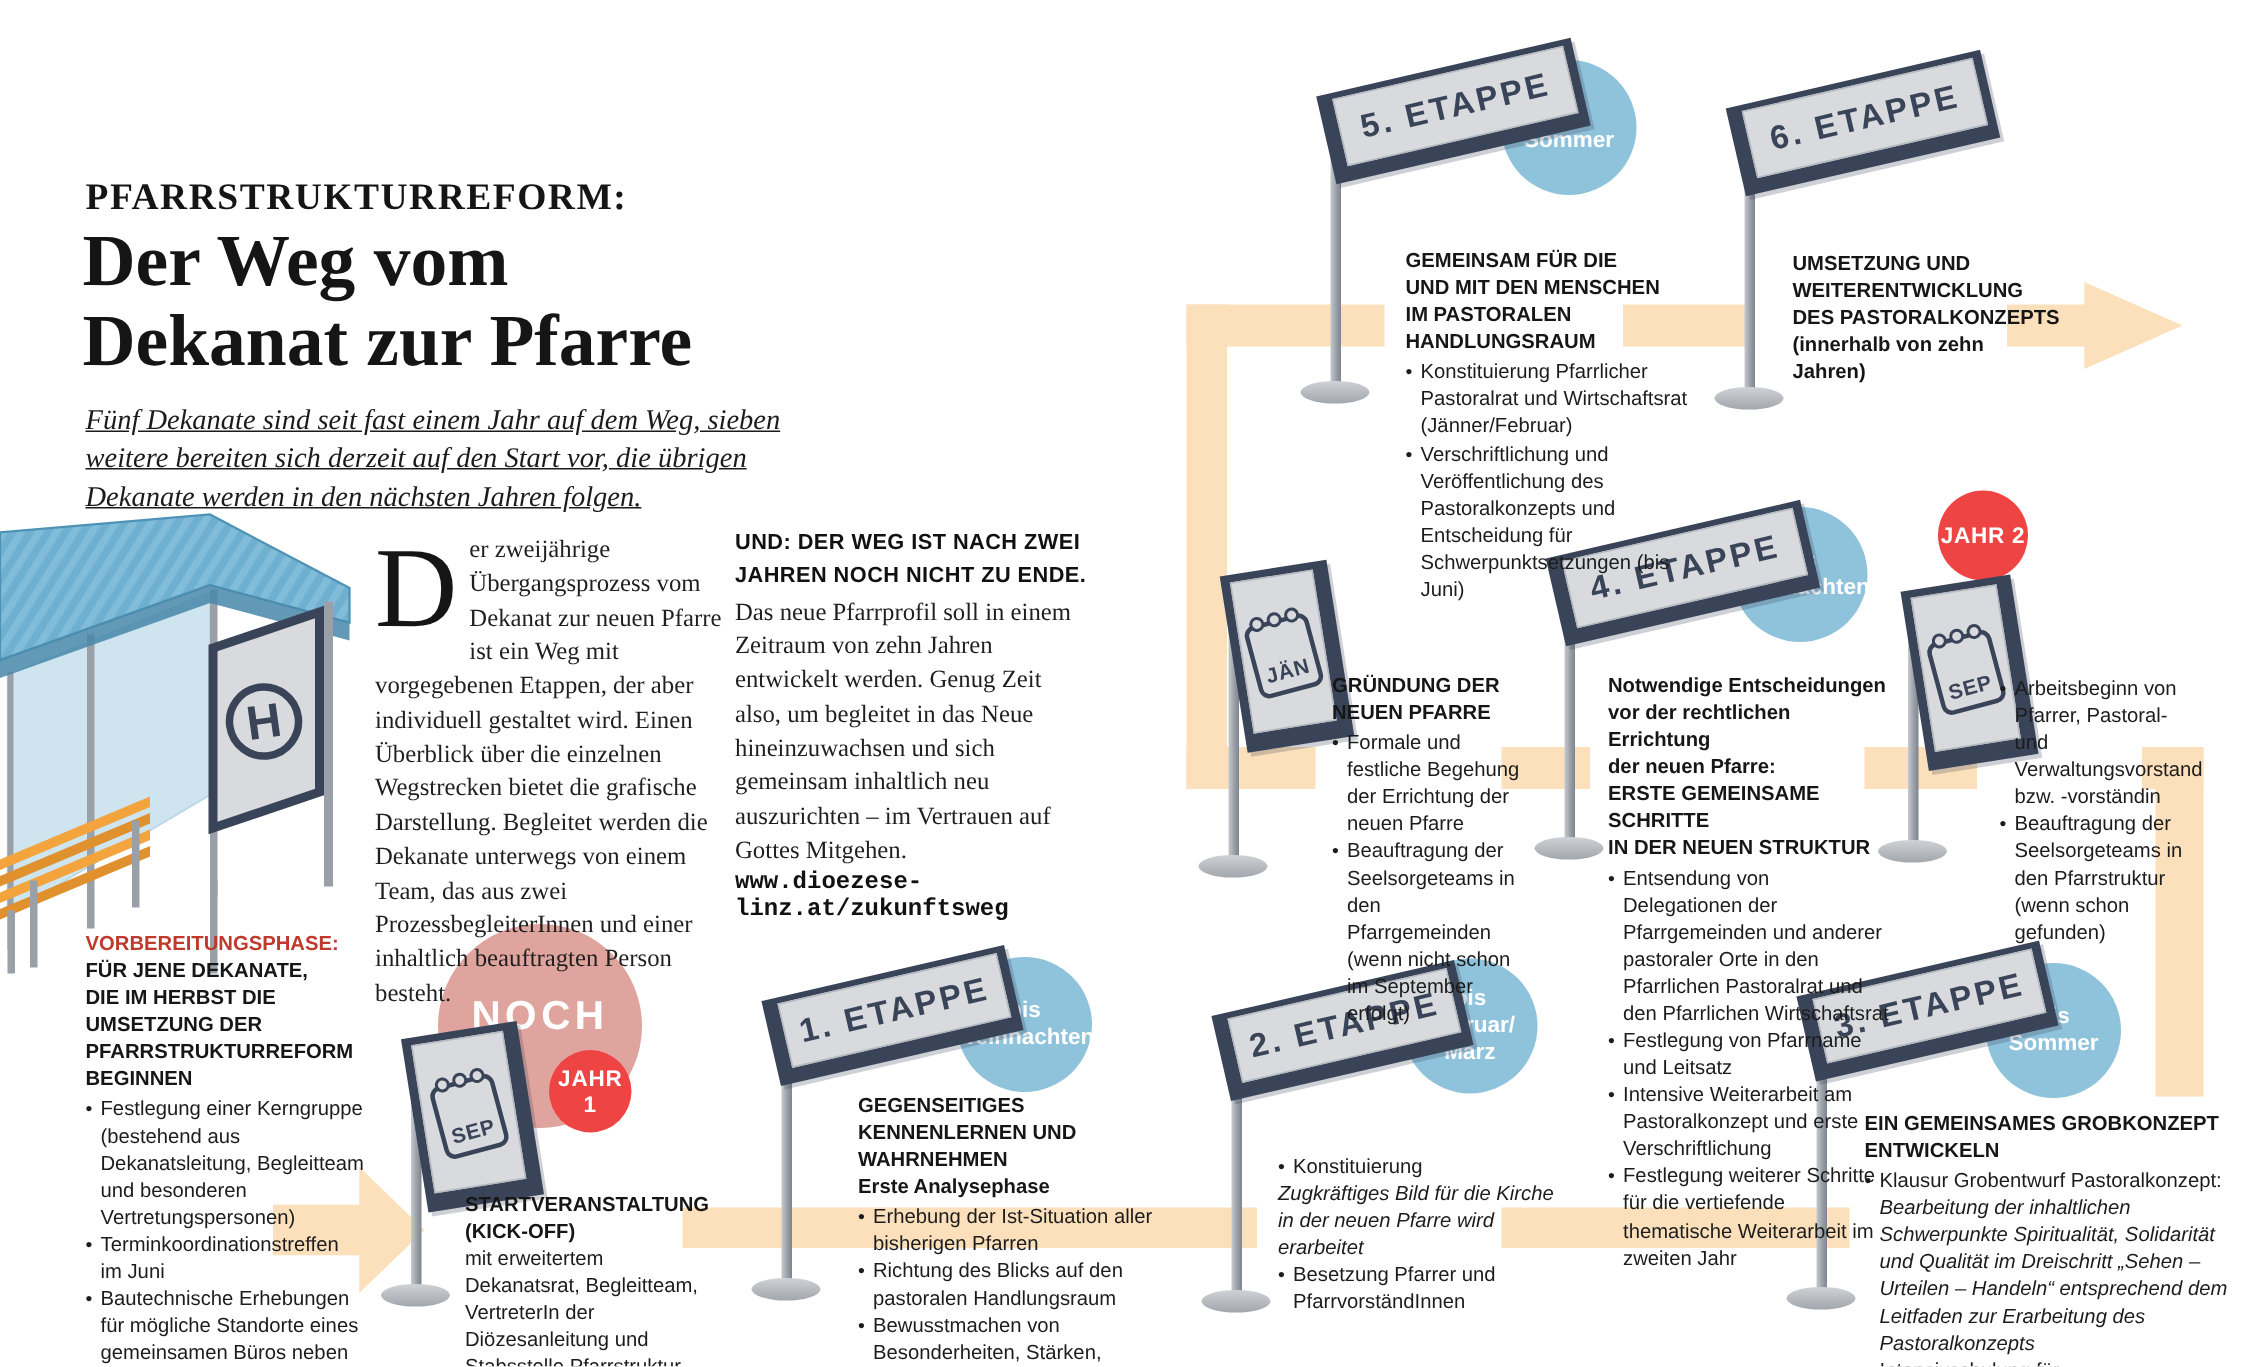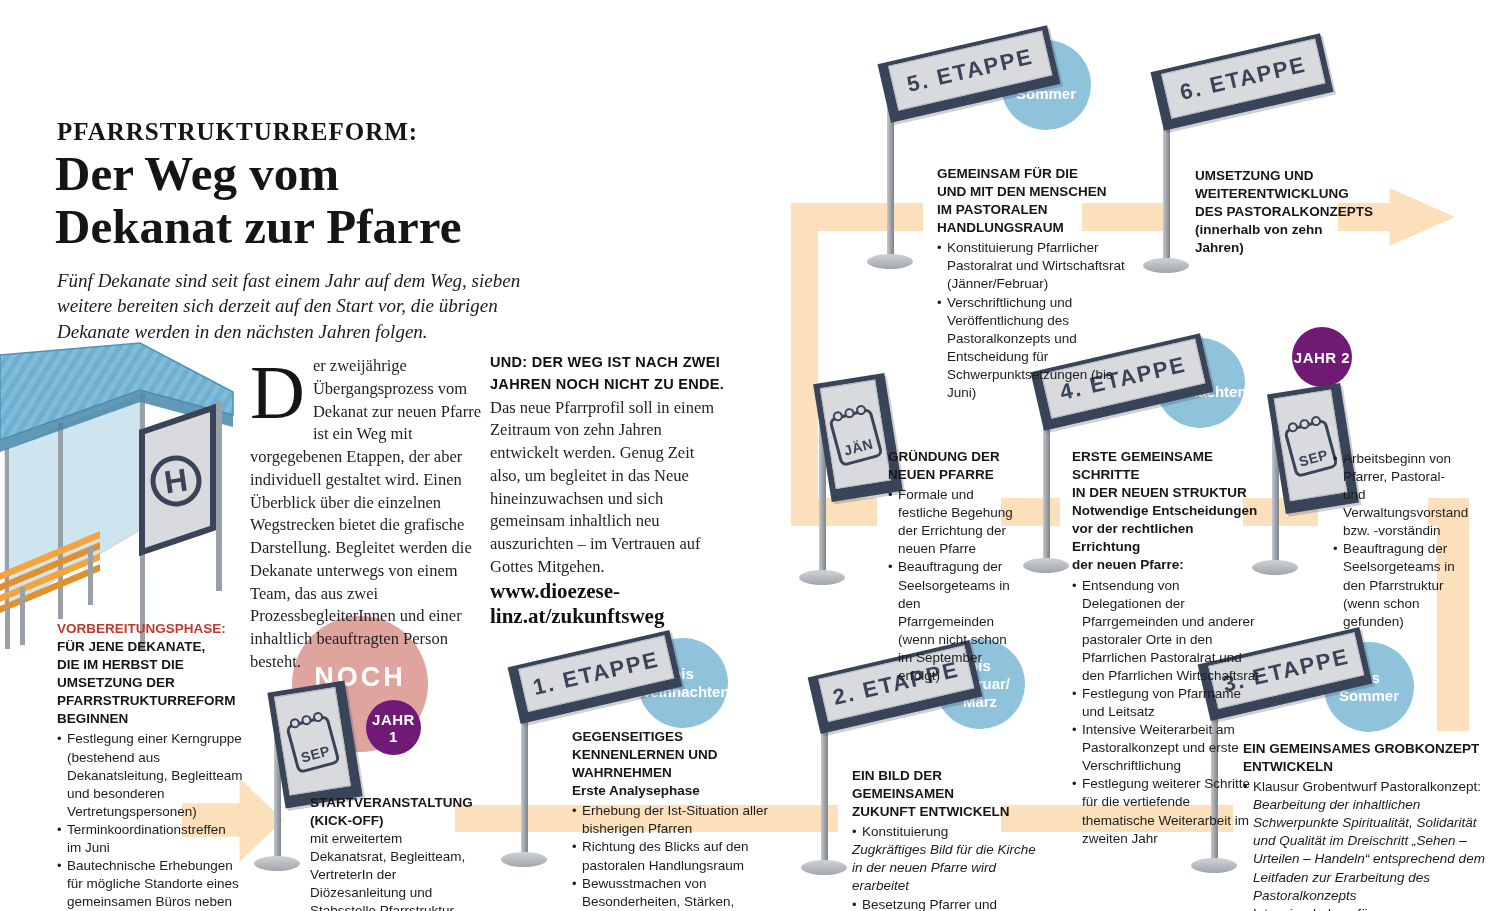--- a/index.html
+++ b/index.html
@@ -18,7 +18,7 @@
   
   .kicker{font-family:"Liberation Serif",serif;font-weight:700;font-size:25px;letter-spacing:1px;color:#151515;}
   .title{font-family:"Liberation Serif",serif;font-weight:700;font-size:49px;line-height:1.08;color:#151515;}
-  .intro{font-family:"Liberation Serif",serif;font-style:italic;font-size:19px;line-height:1.33;color:#1b1b1b;}
+  .intro{font-family:"Liberation Serif",serif;font-style:italic;font-size:19px;line-height:1.33;color:#1b1b1b;text-decoration:underline;}
   .serifbody{font-family:"Liberation Serif",serif;font-size:16.5px;line-height:1.38;color:#1f1f1f;text-align:left;}
   .dropcap{float:left;font-family:"Liberation Serif",serif;font-size:76px;line-height:.82;margin:6px 8px 0 0;color:#151515;}
   .colhead{font-weight:700;font-size:14.5px;line-height:1.5;letter-spacing:.3px;color:#111;}

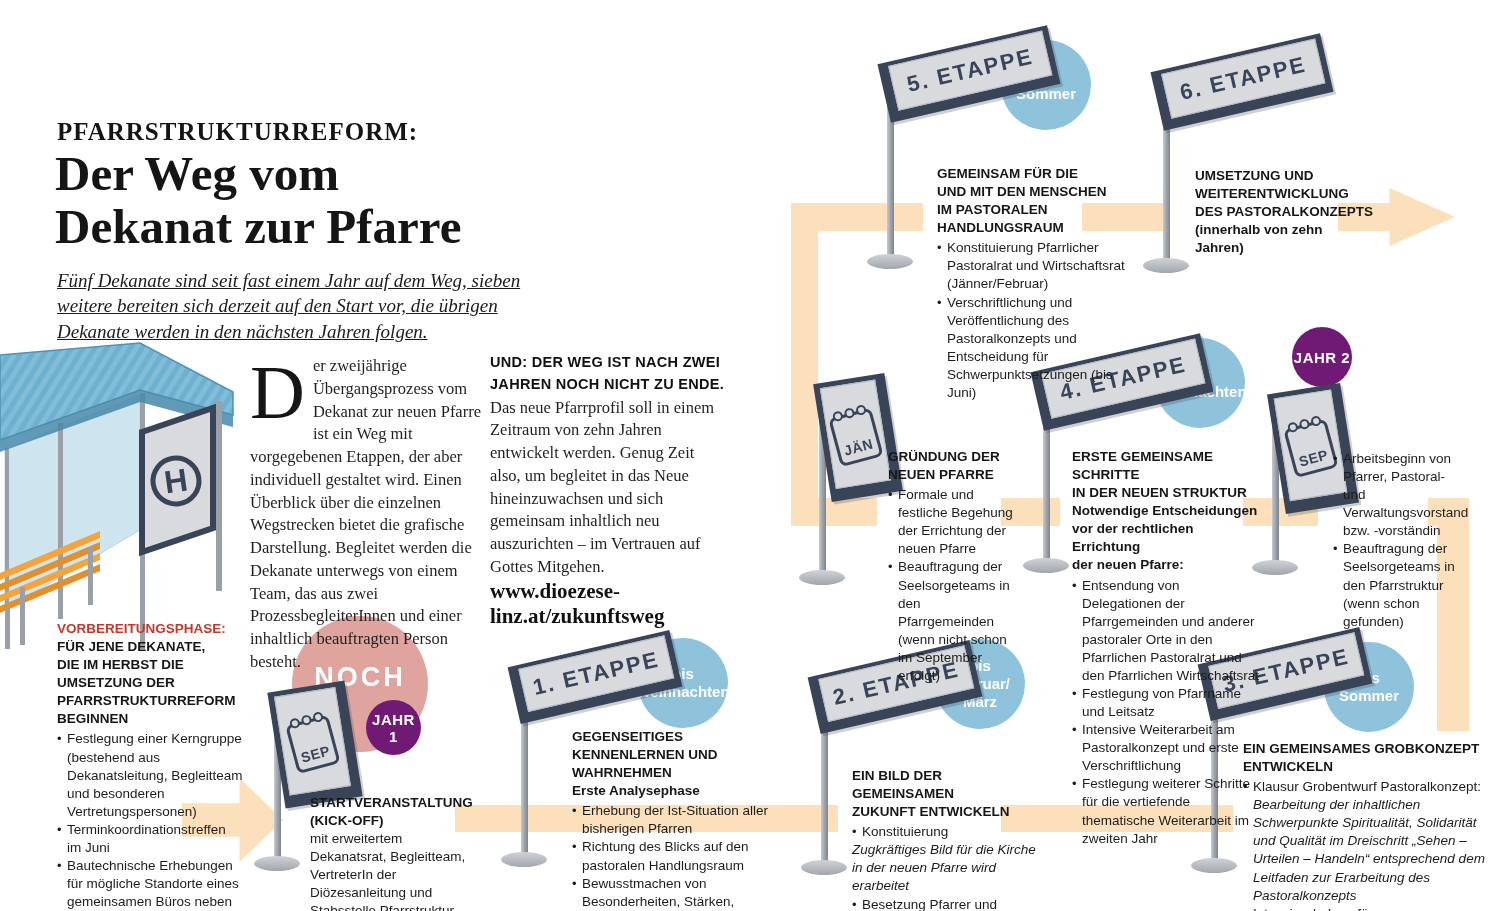--- a/index.html
+++ b/index.html
@@ -61,7 +61,7 @@
           text-align:center;color:#fff;font-weight:700;}
   .badge{background:#8fc3dc;z-index:3;font-size:15px;line-height:1.18;}
   .rose{background:#dfa49e;z-index:2;font-size:27px;letter-spacing:3px;}
-  .redc{background:#701a75;z-index:4;font-size:15px;letter-spacing:.5px;}
+  .redc{background:#ef4444;z-index:4;font-size:15px;letter-spacing:.5px;}
 
   svg{display:block;}
 </style>

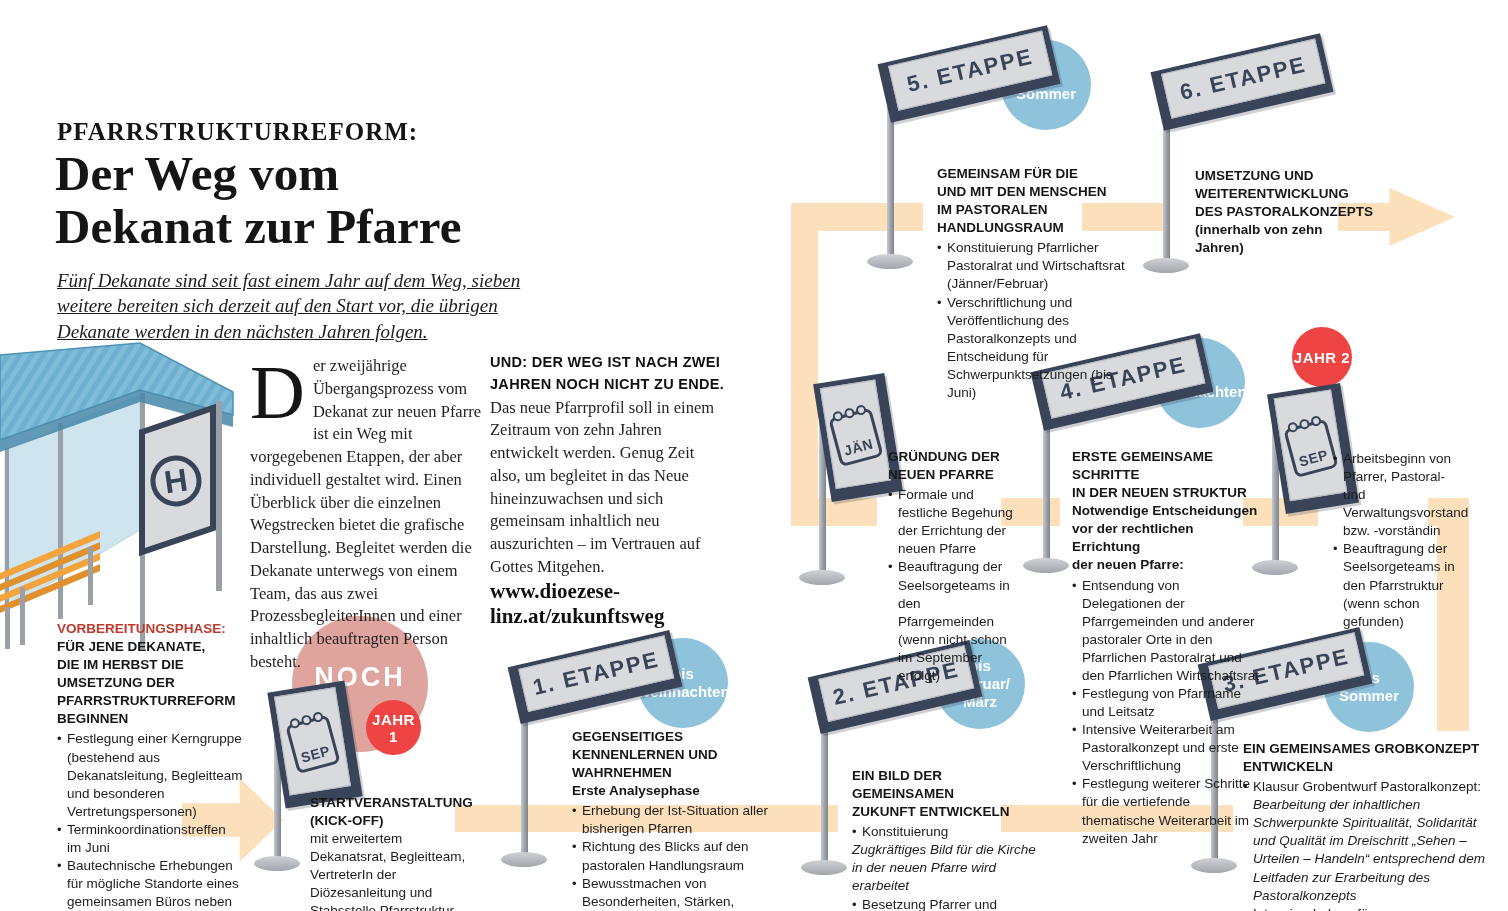--- a/index.html
+++ b/index.html
@@ -270,11 +270,11 @@
   <div class="circle badge pl" style="left:1155px;top:338px;width:90px;height:90px;">bis
 Weihnachten</div>
   <div class="blk" style="left:1072px;top:448px;width:188px;">
-    <div class="h pl">ERSTE GEMEINSAME SCHRITTE
-IN DER NEUEN STRUKTUR</div>
     <div class="h pl">Notwendige Entscheidungen
 vor der rechtlichen Errichtung
 der neuen Pfarre:</div>
+    <div class="h pl">ERSTE GEMEINSAME SCHRITTE
+IN DER NEUEN STRUKTUR</div>
     <div class="list">
         <div class="bli">
           <span class="bmark">•</span>

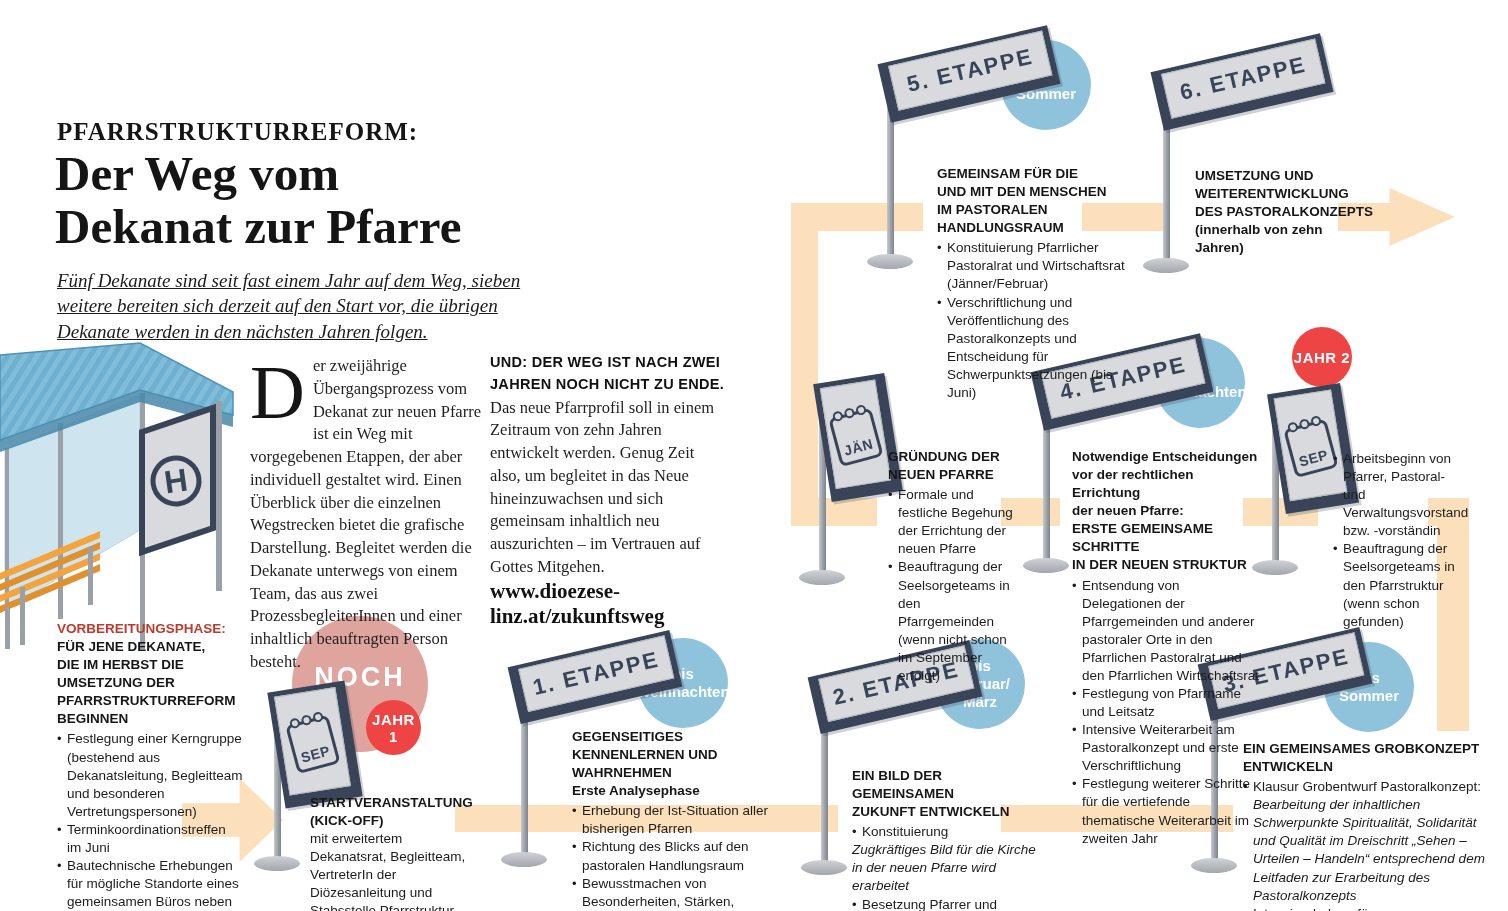--- a/index.html
+++ b/index.html
@@ -22,7 +22,7 @@
   .serifbody{font-family:"Liberation Serif",serif;font-size:16.5px;line-height:1.38;color:#1f1f1f;text-align:left;}
   .dropcap{float:left;font-family:"Liberation Serif",serif;font-size:76px;line-height:.82;margin:6px 8px 0 0;color:#151515;}
   .colhead{font-weight:700;font-size:14.5px;line-height:1.5;letter-spacing:.3px;color:#111;}
-  .seriflink{font-family:Liberation Serif, serif;font-weight:700;font-size:21px;color:#111;}
+  .seriflink{font-family:Liberation Mono, monospace;font-weight:700;font-size:16px;color:#111;}
 
   .blk{position:absolute;z-index:6;font-size:13.5px;line-height:1.34;}
   .h{font-weight:700;color:#161616;}

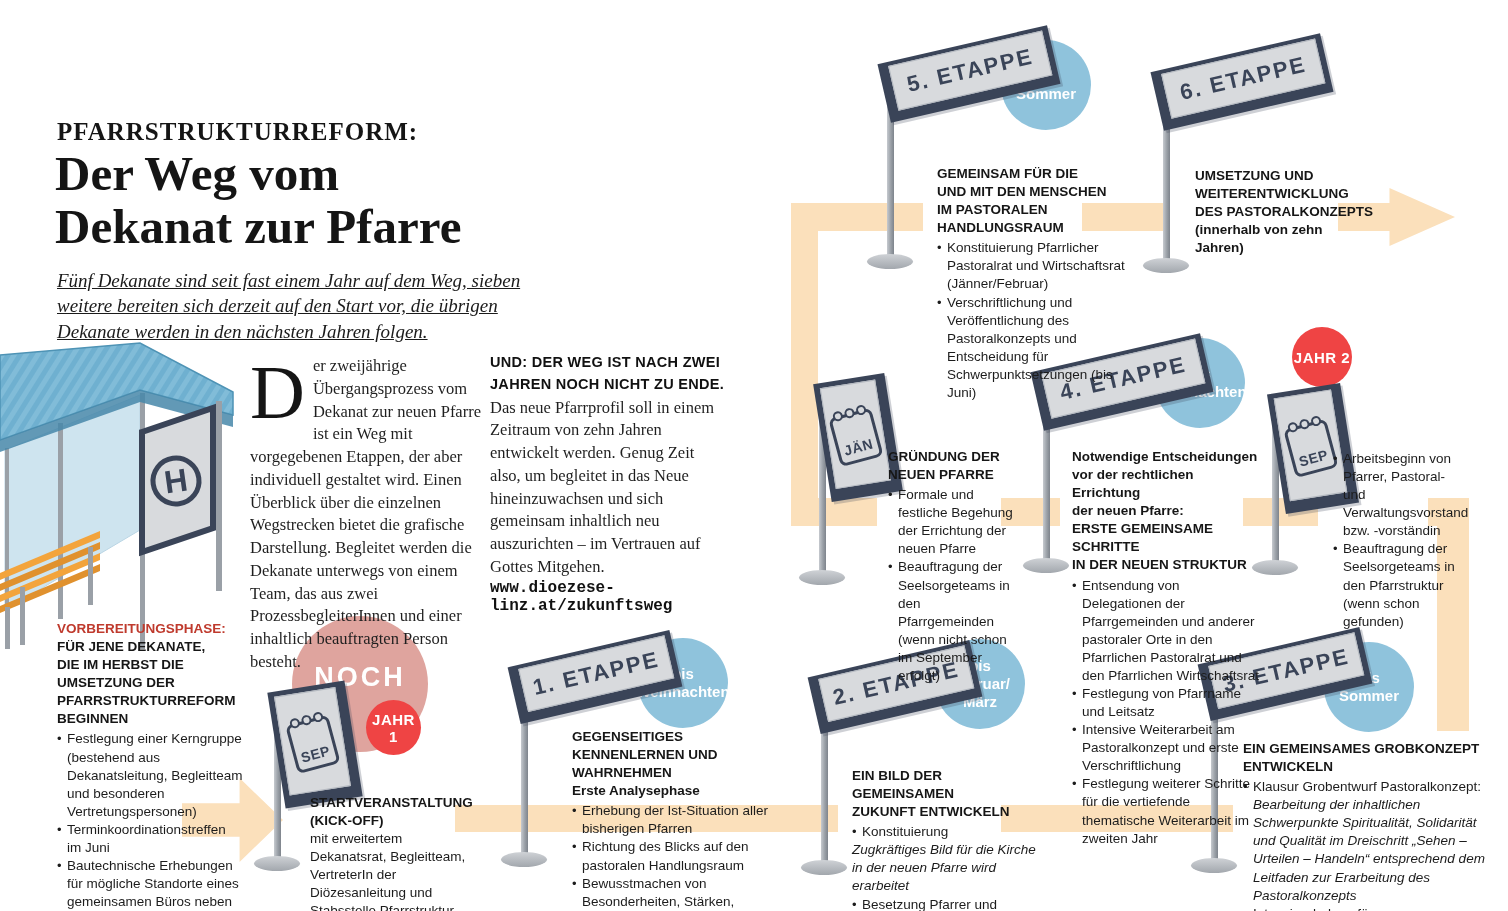--- a/index.html
+++ b/index.html
@@ -220,8 +220,6 @@
 Februar/
 März</div>
   <div class="blk" style="left:852px;top:767px;width:192px;">
-    <div class="h pl">EIN BILD DER GEMEINSAMEN
-ZUKUNFT ENTWICKELN</div>
     <div class="list">
         <div class="bli">
           <span class="bmark">•</span>

